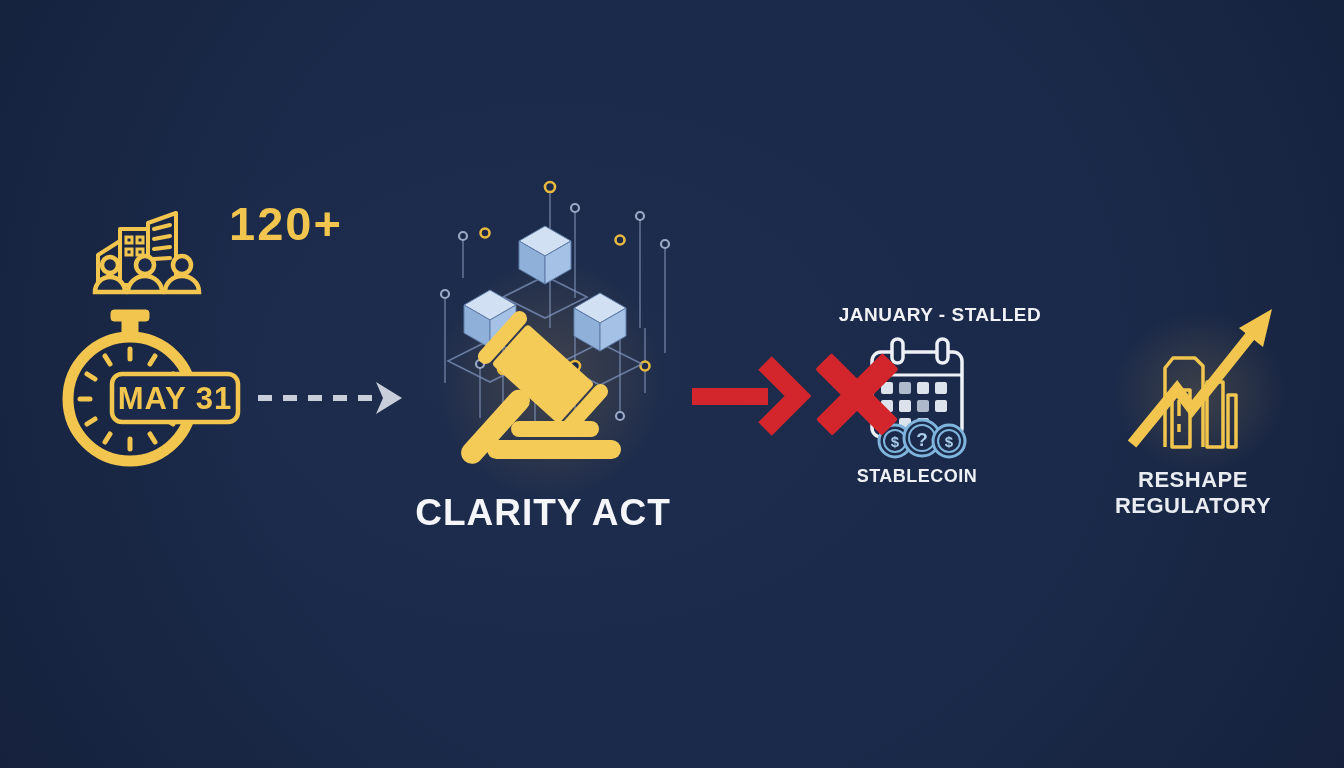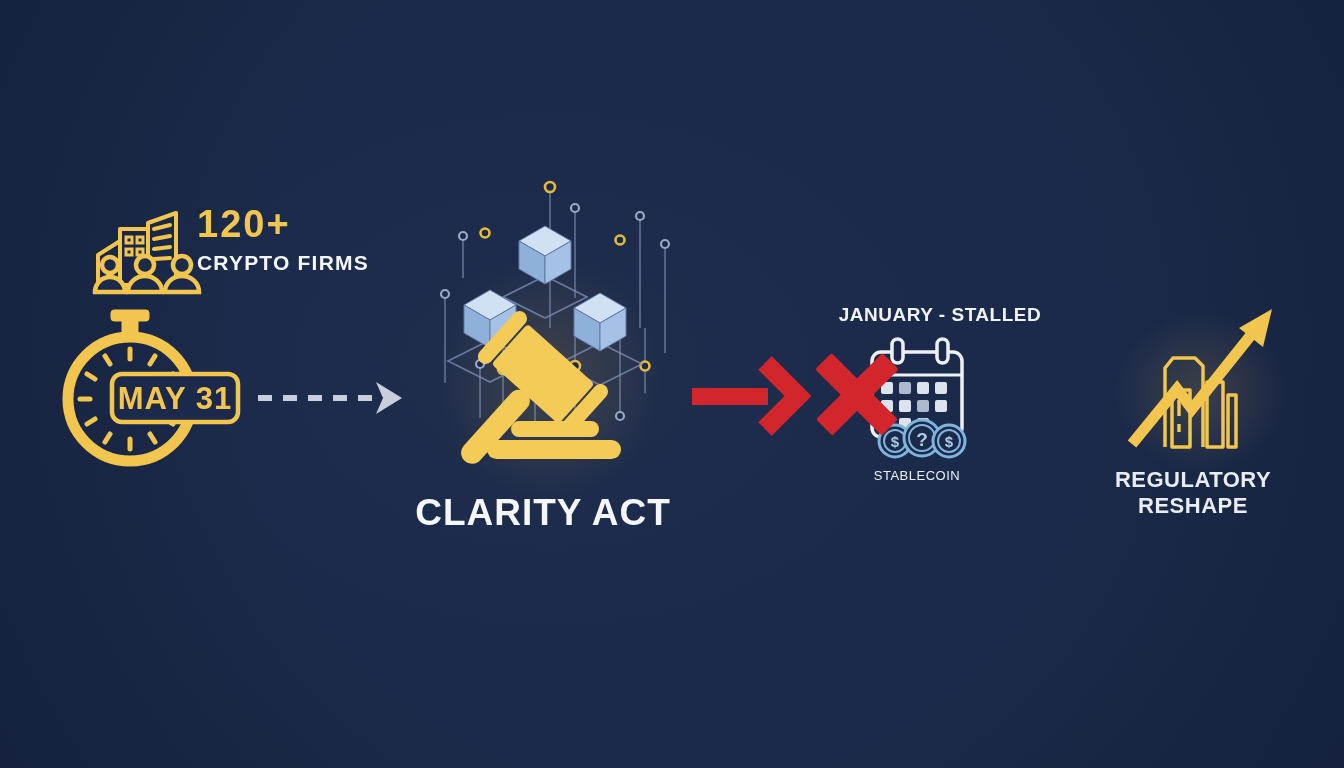--- a/index.html
+++ b/index.html
@@ -28,7 +28,7 @@
   }
 
   .firms-text{left:197px;top:200px;width:260px;}
-  .firms-count{font-size:38px;font-weight:800;color:#f2c64e;letter-spacing:2px;line-height:48px;}
+  .firms-count{font-size:47px;font-weight:800;color:#f2c64e;letter-spacing:2px;line-height:48px;margin-left:32px;}
   .firms-label{font-size:21px;font-weight:700;color:#f4f6f9;letter-spacing:1.2px;margin-top:3px;}
 
   .act-title{left:403px;top:492px;width:280px;text-align:center;

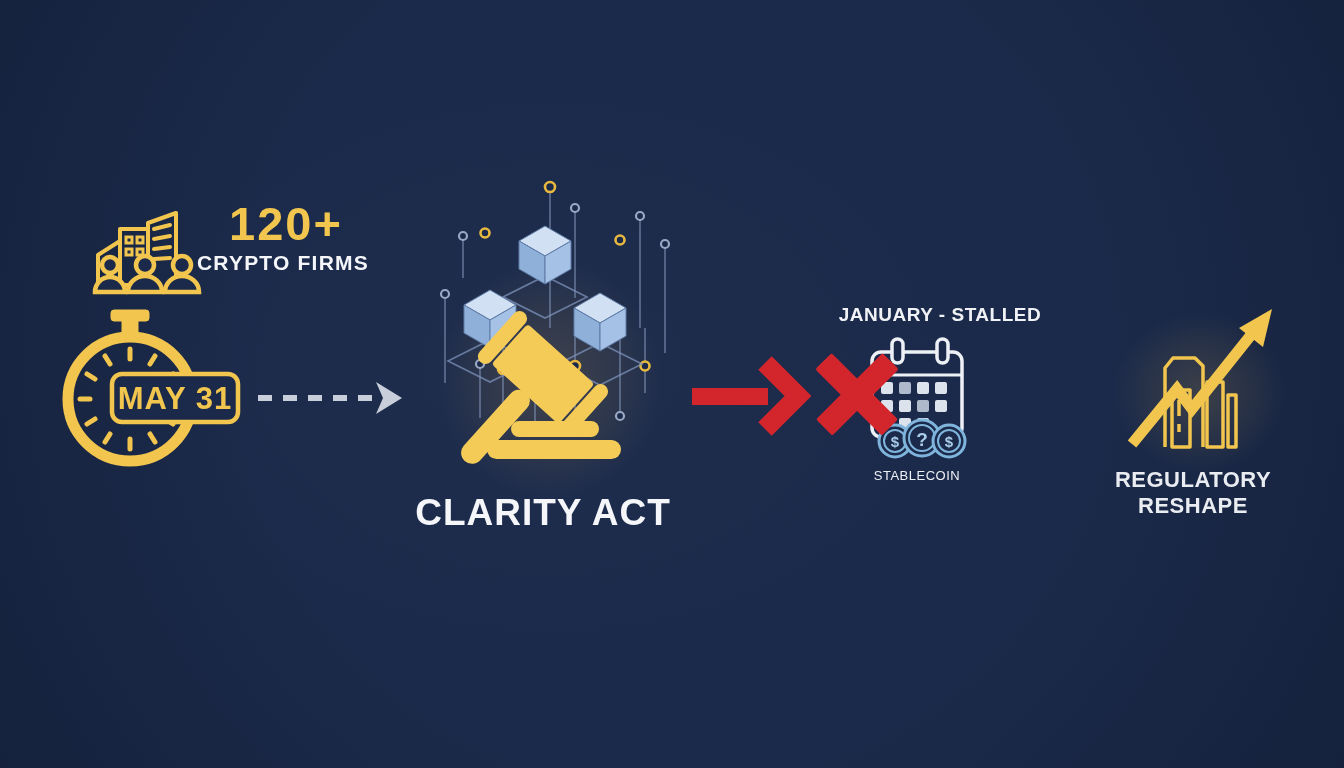--- a/index.html
+++ b/index.html
@@ -78,7 +78,6 @@
 
   <div class="abs firms-text">
     <div class="firms-count">120+</div>
-    <div class="firms-label">CRYPTO FIRMS</div>
   </div>
 
   <svg class="abs" style="left:53px;top:308px;" width="212" height="160" viewBox="0 0 212 160">

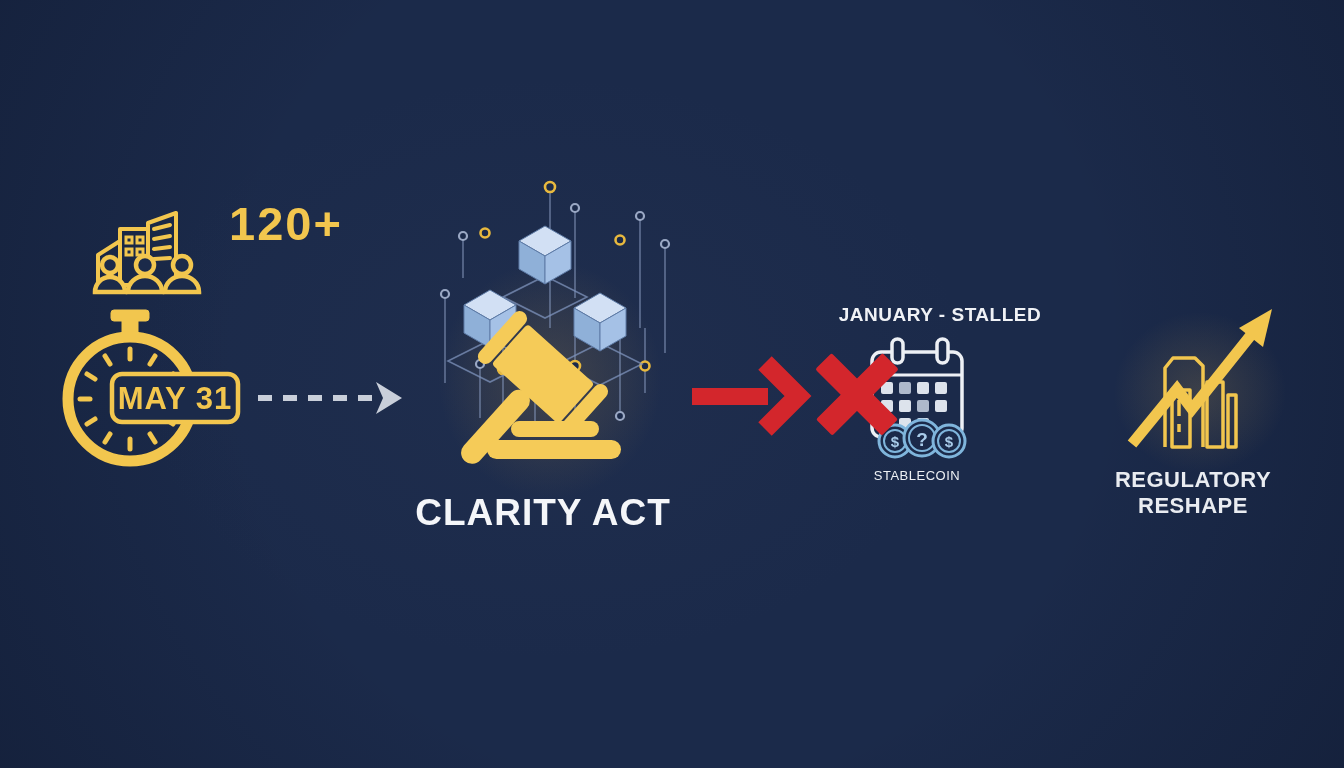--- a/index.html
+++ b/index.html
@@ -37,7 +37,7 @@
   .stalled-header{left:808px;top:304px;width:264px;text-align:center;
     font-size:19px;font-weight:700;color:#f0f2f6;letter-spacing:0.5px;}
   .stalled-caption{left:785px;top:464px;width:264px;text-align:center;
-    font-size:13px;font-weight:400;color:#eef1f5;letter-spacing:0.5px;line-height:24px;}
+    font-size:18px;font-weight:700;color:#eef1f5;letter-spacing:0.5px;line-height:24px;}
 
   .outcome-caption{left:1061px;top:467px;width:264px;text-align:center;
     font-size:22px;font-weight:700;color:#e9ecf1;letter-spacing:0.5px;line-height:26px;}

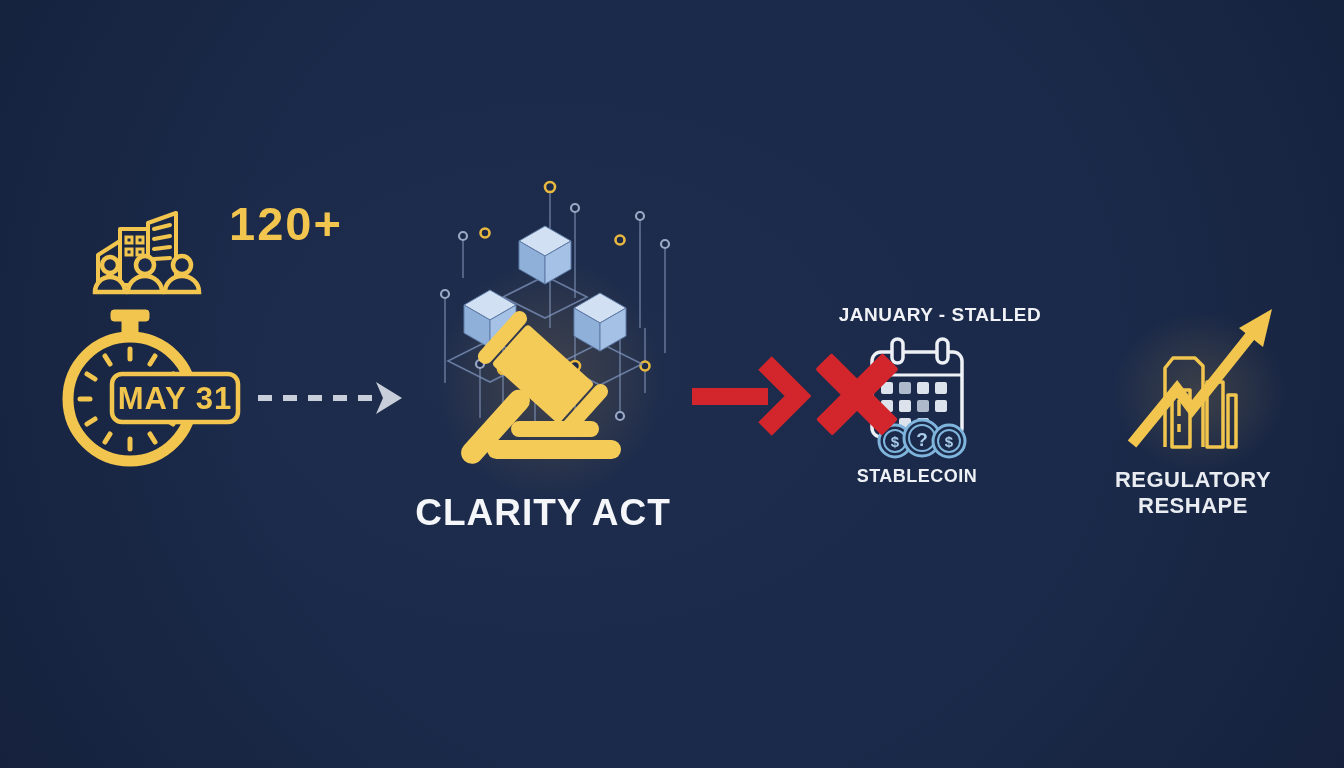--- a/index.html
+++ b/index.html
@@ -244,8 +244,8 @@
   </svg>
 
   <div class="abs outcome-caption">
+    <div>RESHAPE</div>
     <div>REGULATORY</div>
-    <div>RESHAPE</div>
   </div>
 
 </div>

